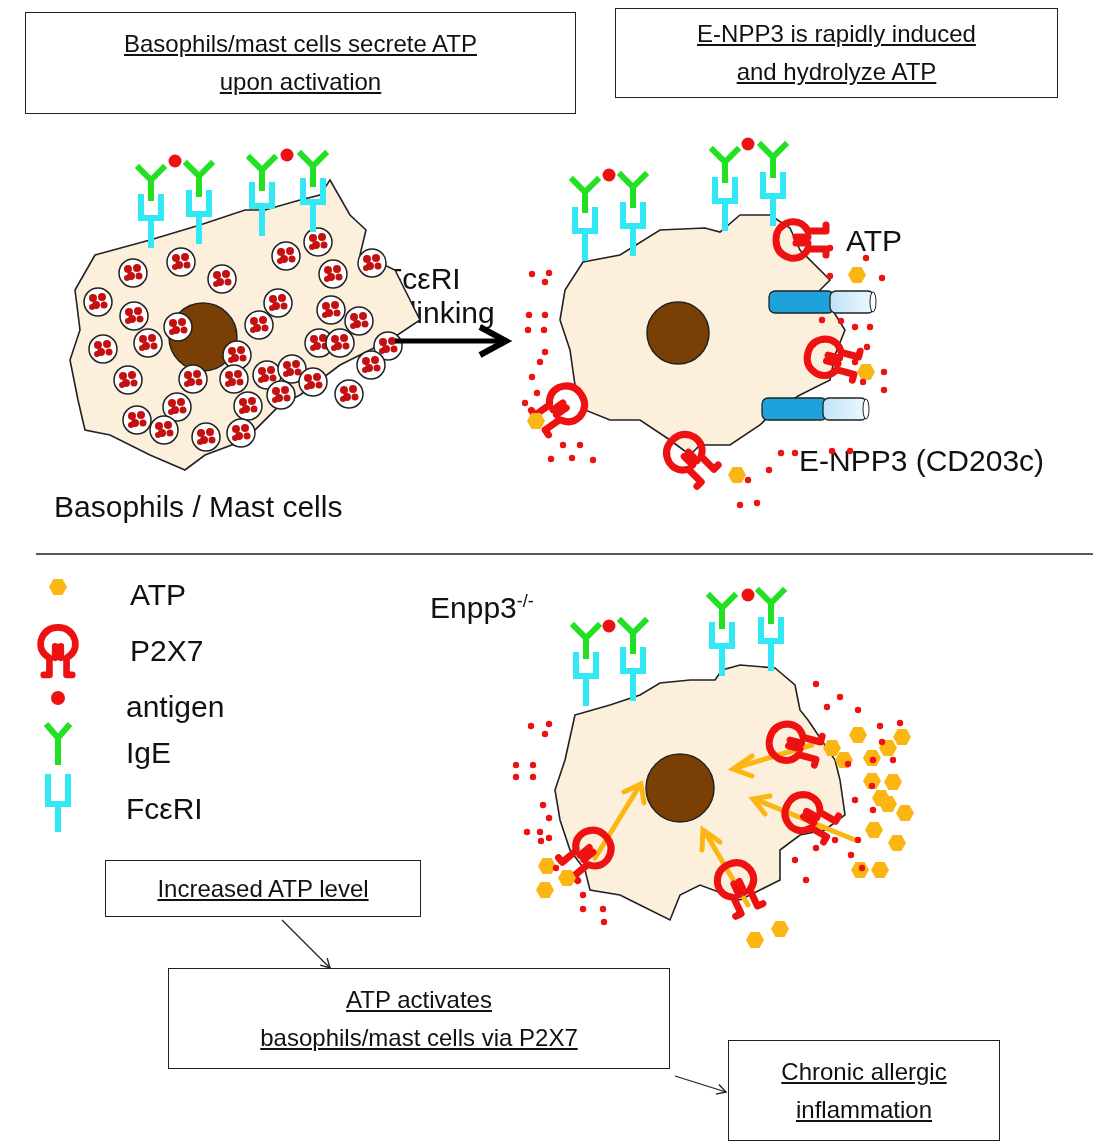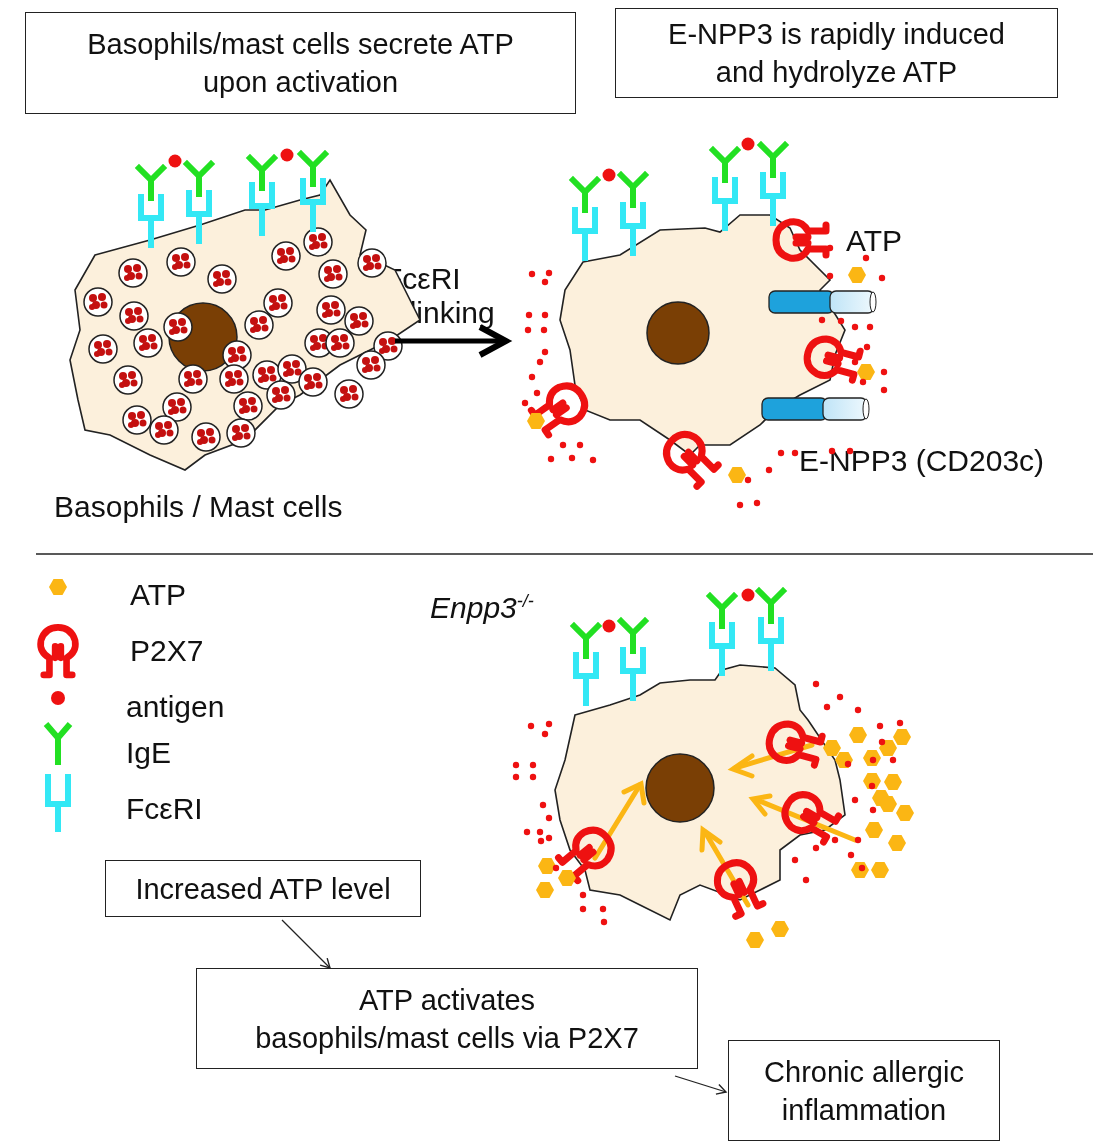--- a/index.html
+++ b/index.html
@@ -6,8 +6,8 @@
   body { width: 1116px; height: 1146px; position: relative; overflow: hidden;
          font-family: "Liberation Sans", sans-serif; color: #111; }
   .box { position: absolute; border: 1.5px solid #222; background: #fff;
-         text-align: center; font-size: 29px; line-height: 38px; box-sizing: border-box;
-         display: flex; flex-direction: column; justify-content: center; }
+         text-align: center; font-size: 24px; line-height: 38px; box-sizing: border-box;
+         display: flex; flex-direction: column; justify-content: center; text-decoration: underline; }
   .lbl { position: absolute; font-size: 30px; line-height: 34px; white-space: nowrap; }
   svg#art { position: absolute; left: 0; top: 0; }
   .italic { font-style: italic; }

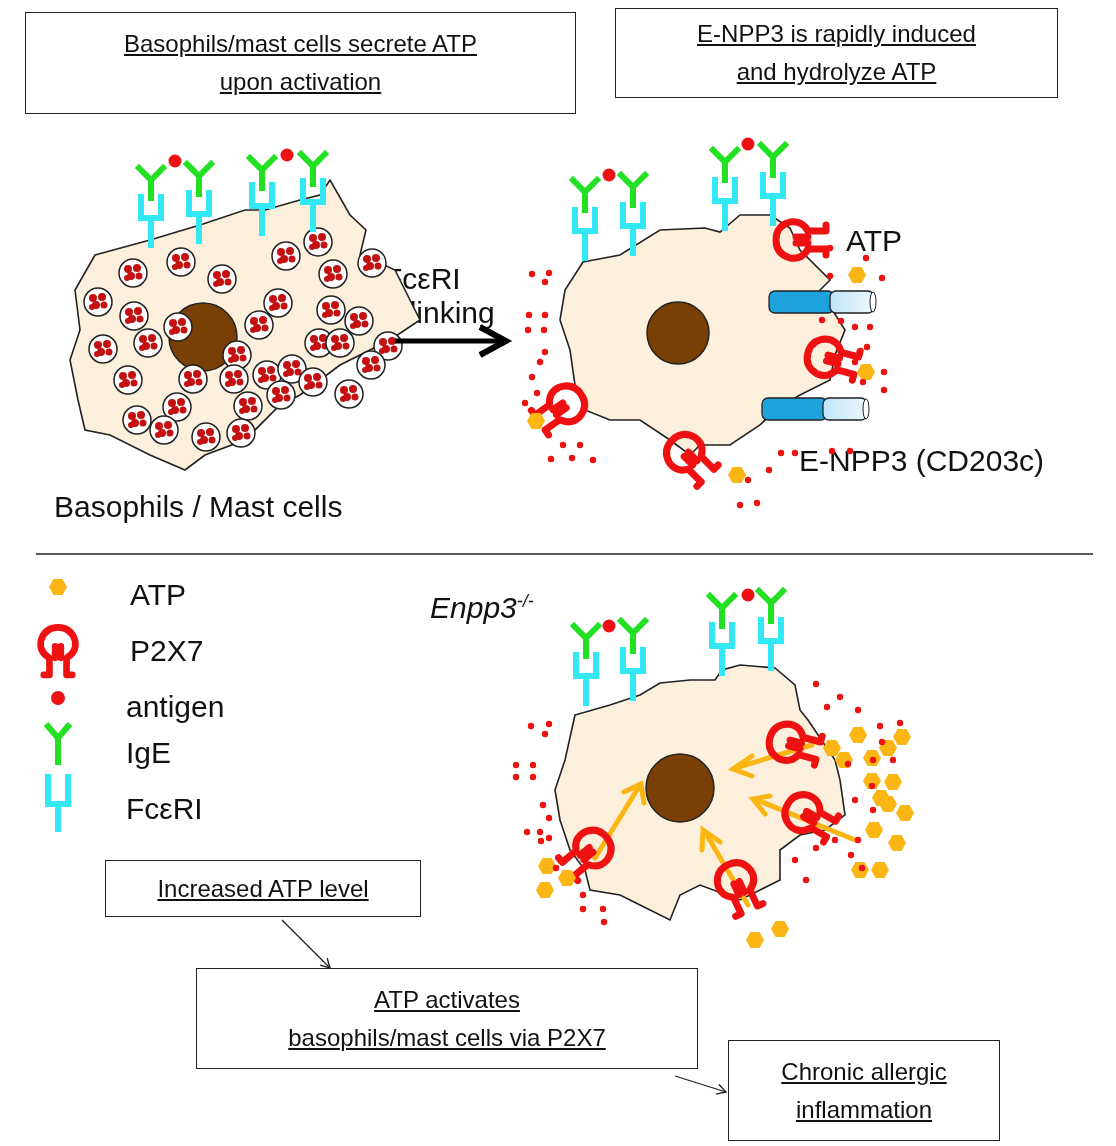--- a/index.html
+++ b/index.html
@@ -10,7 +10,7 @@
          display: flex; flex-direction: column; justify-content: center; text-decoration: underline; }
   .lbl { position: absolute; font-size: 30px; line-height: 34px; white-space: nowrap; }
   svg#art { position: absolute; left: 0; top: 0; }
-  .italic { font-style: italic; }
+  .italic { }
   sup { font-size: 18px; }
 </style>
 </head>

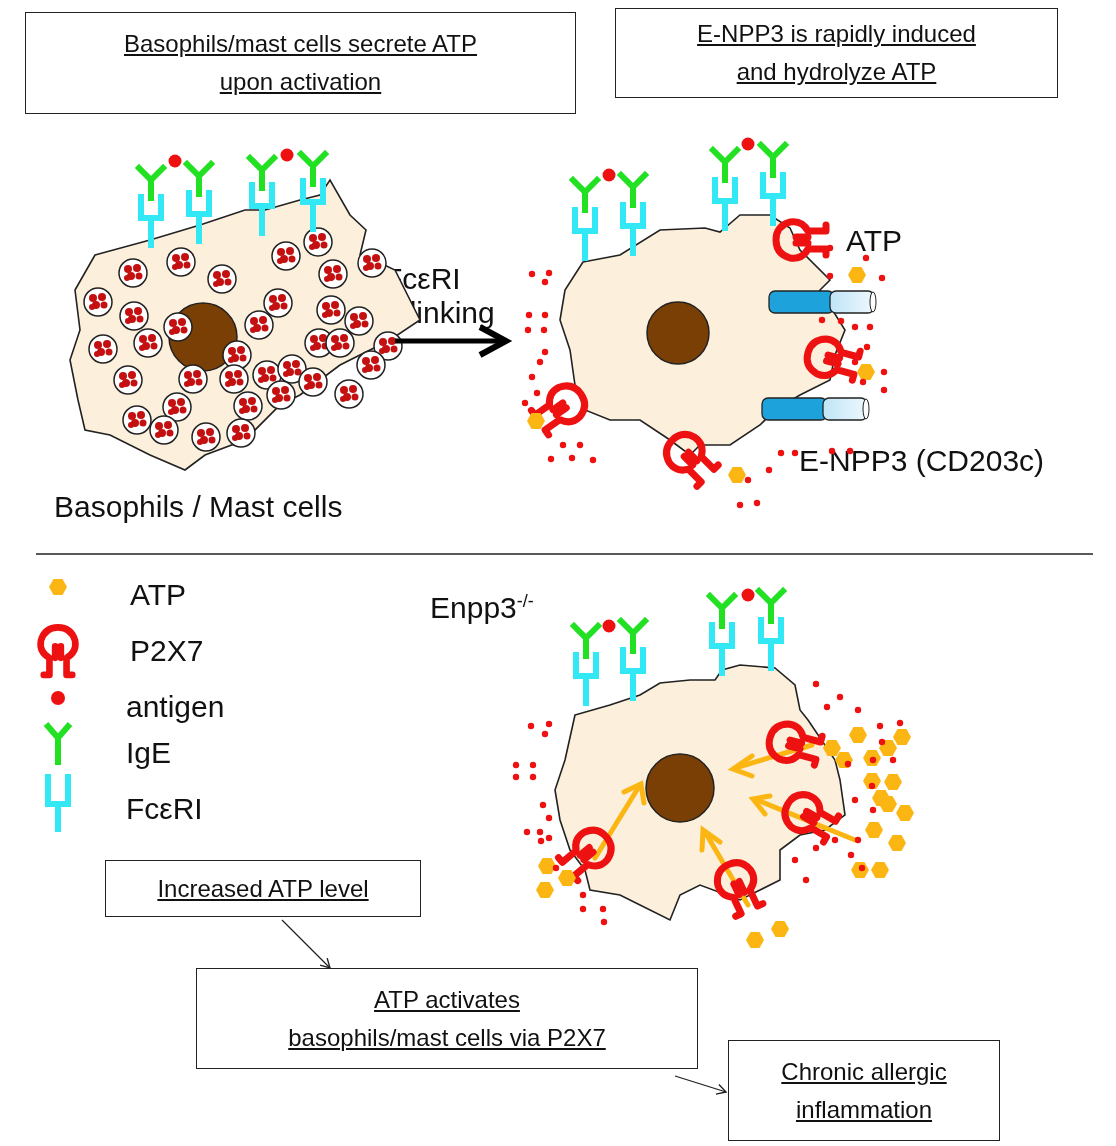--- a/index.html
+++ b/index.html
@@ -46,7 +46,7 @@
 <div class="box" style="left:105px;top:860px;width:316px;height:57px;">
   <div>Increased ATP  level</div>
 </div>
-<div class="box" style="left:168px;top:968px;width:502px;height:101px;margin-left:28px;">
+<div class="box" style="left:168px;top:968px;width:502px;height:101px;">
   <div>ATP activates</div>
   <div>basophils/mast cells via P2X7</div>
 </div>

